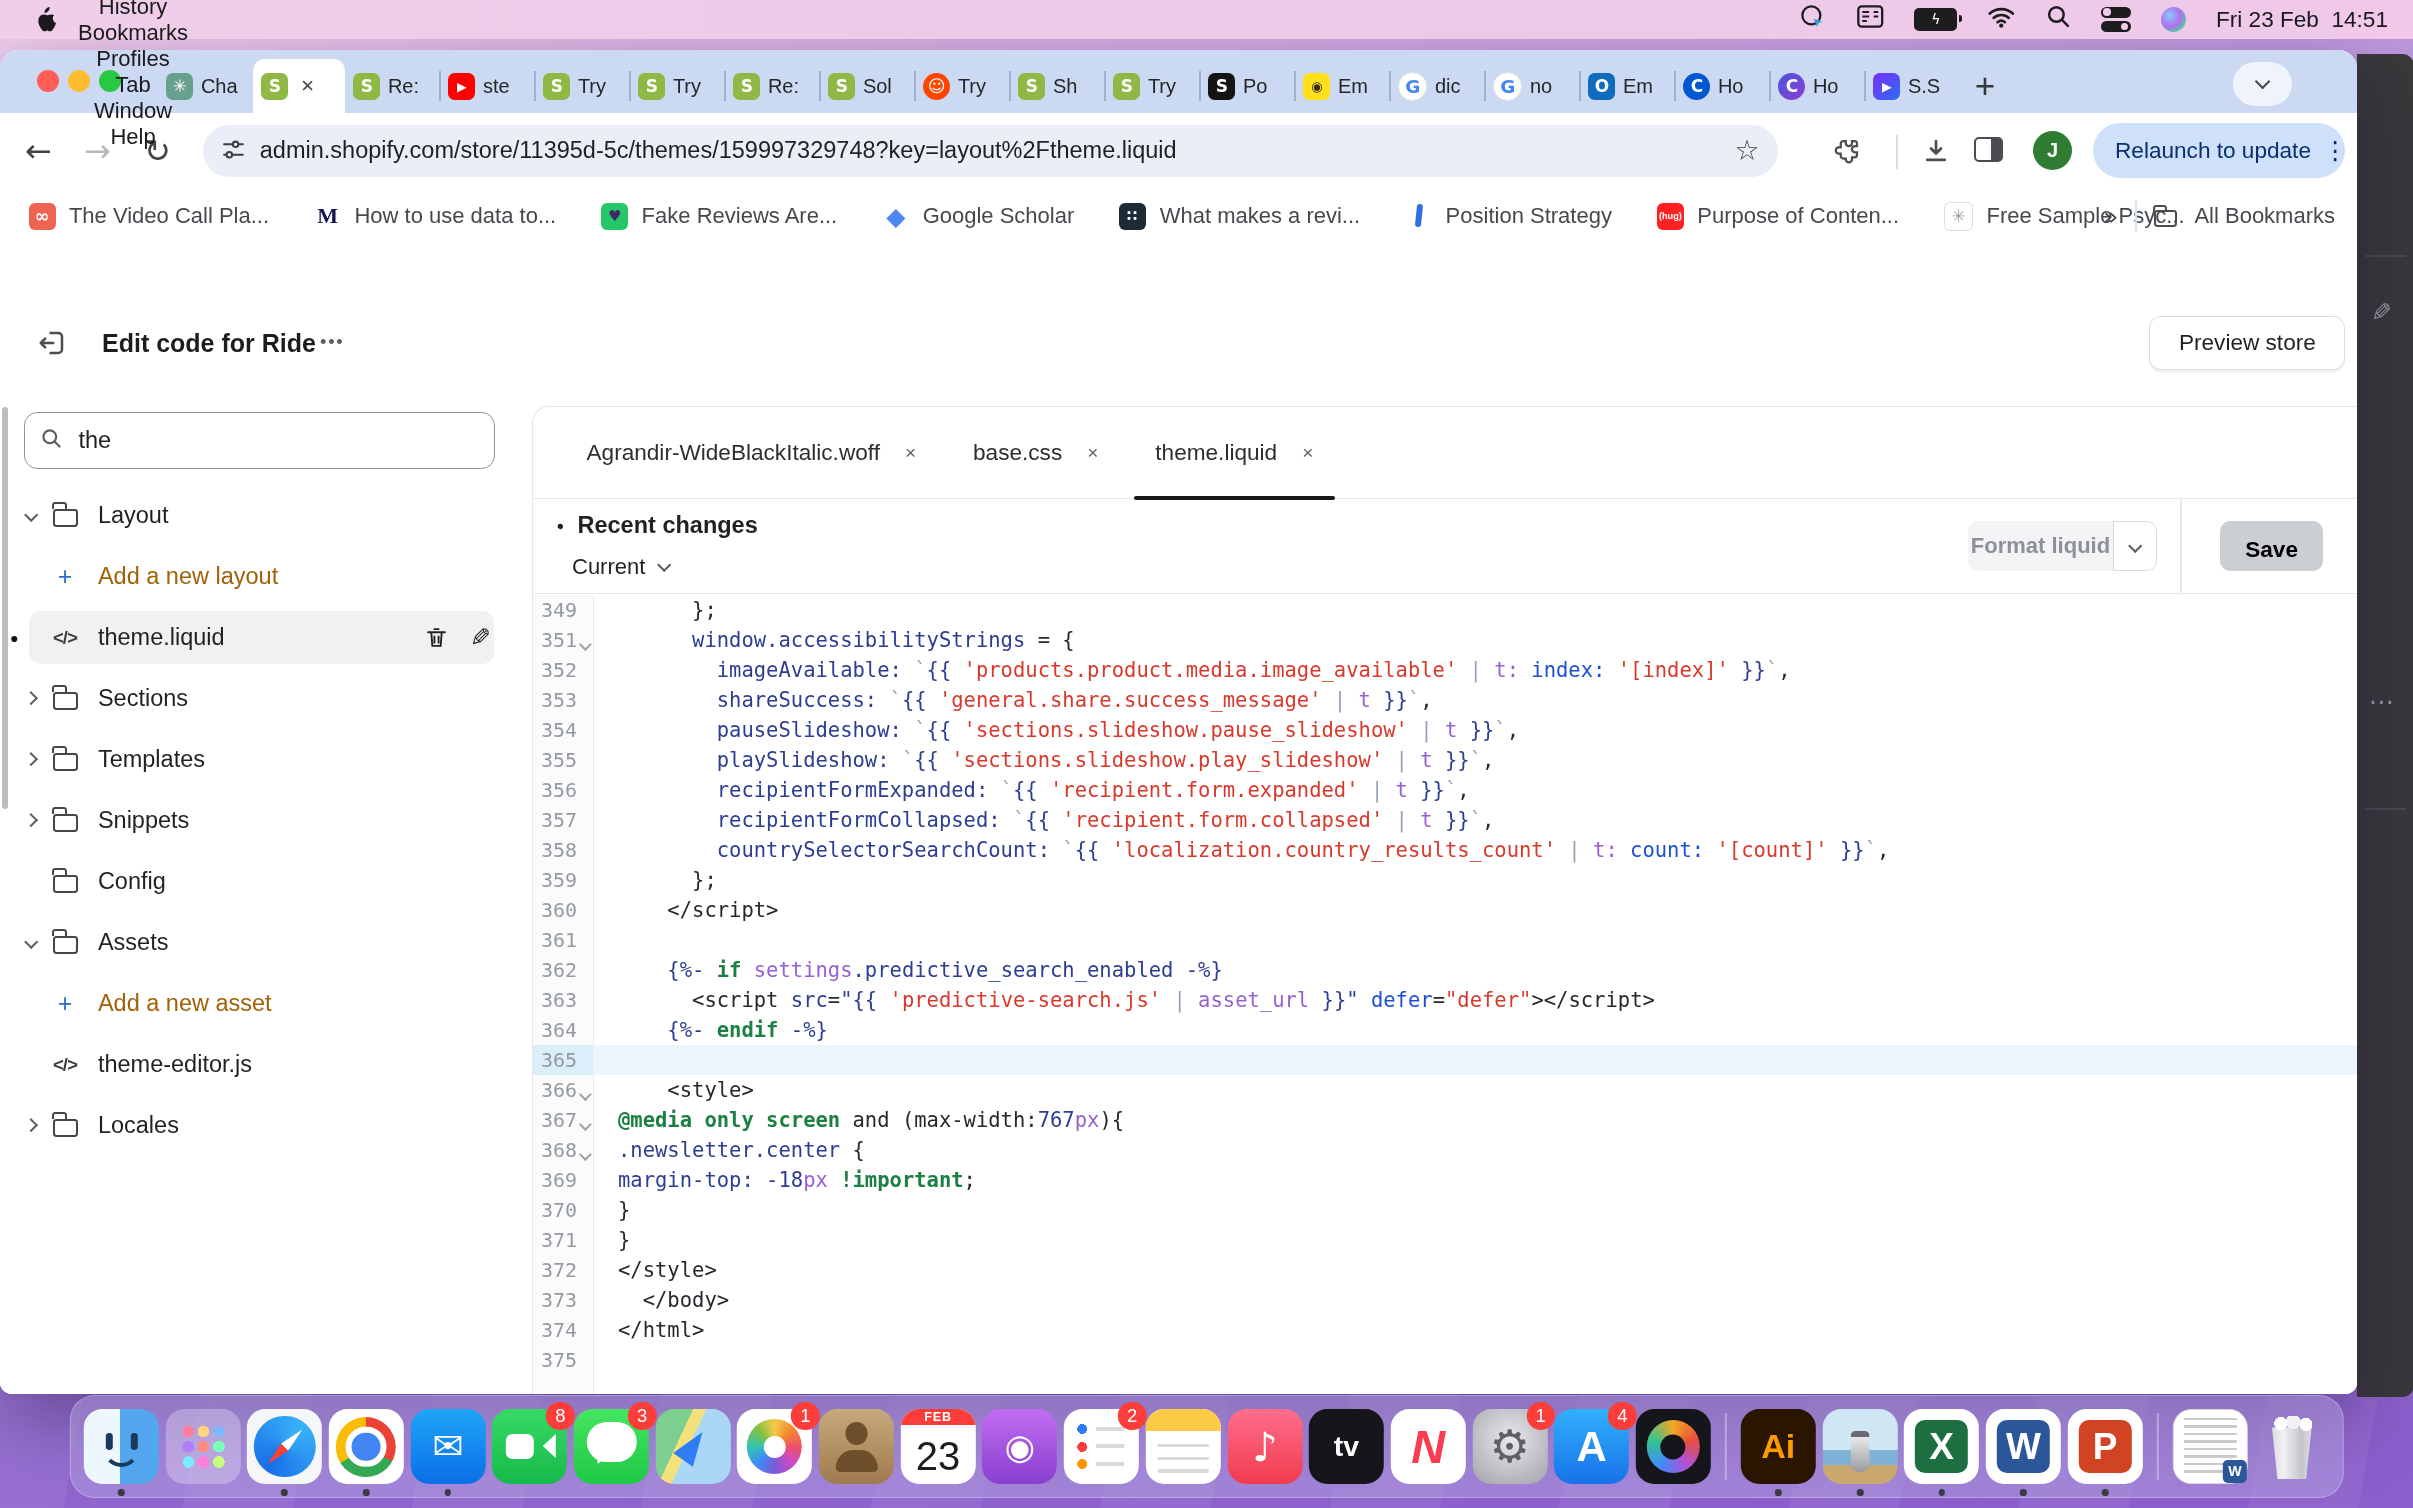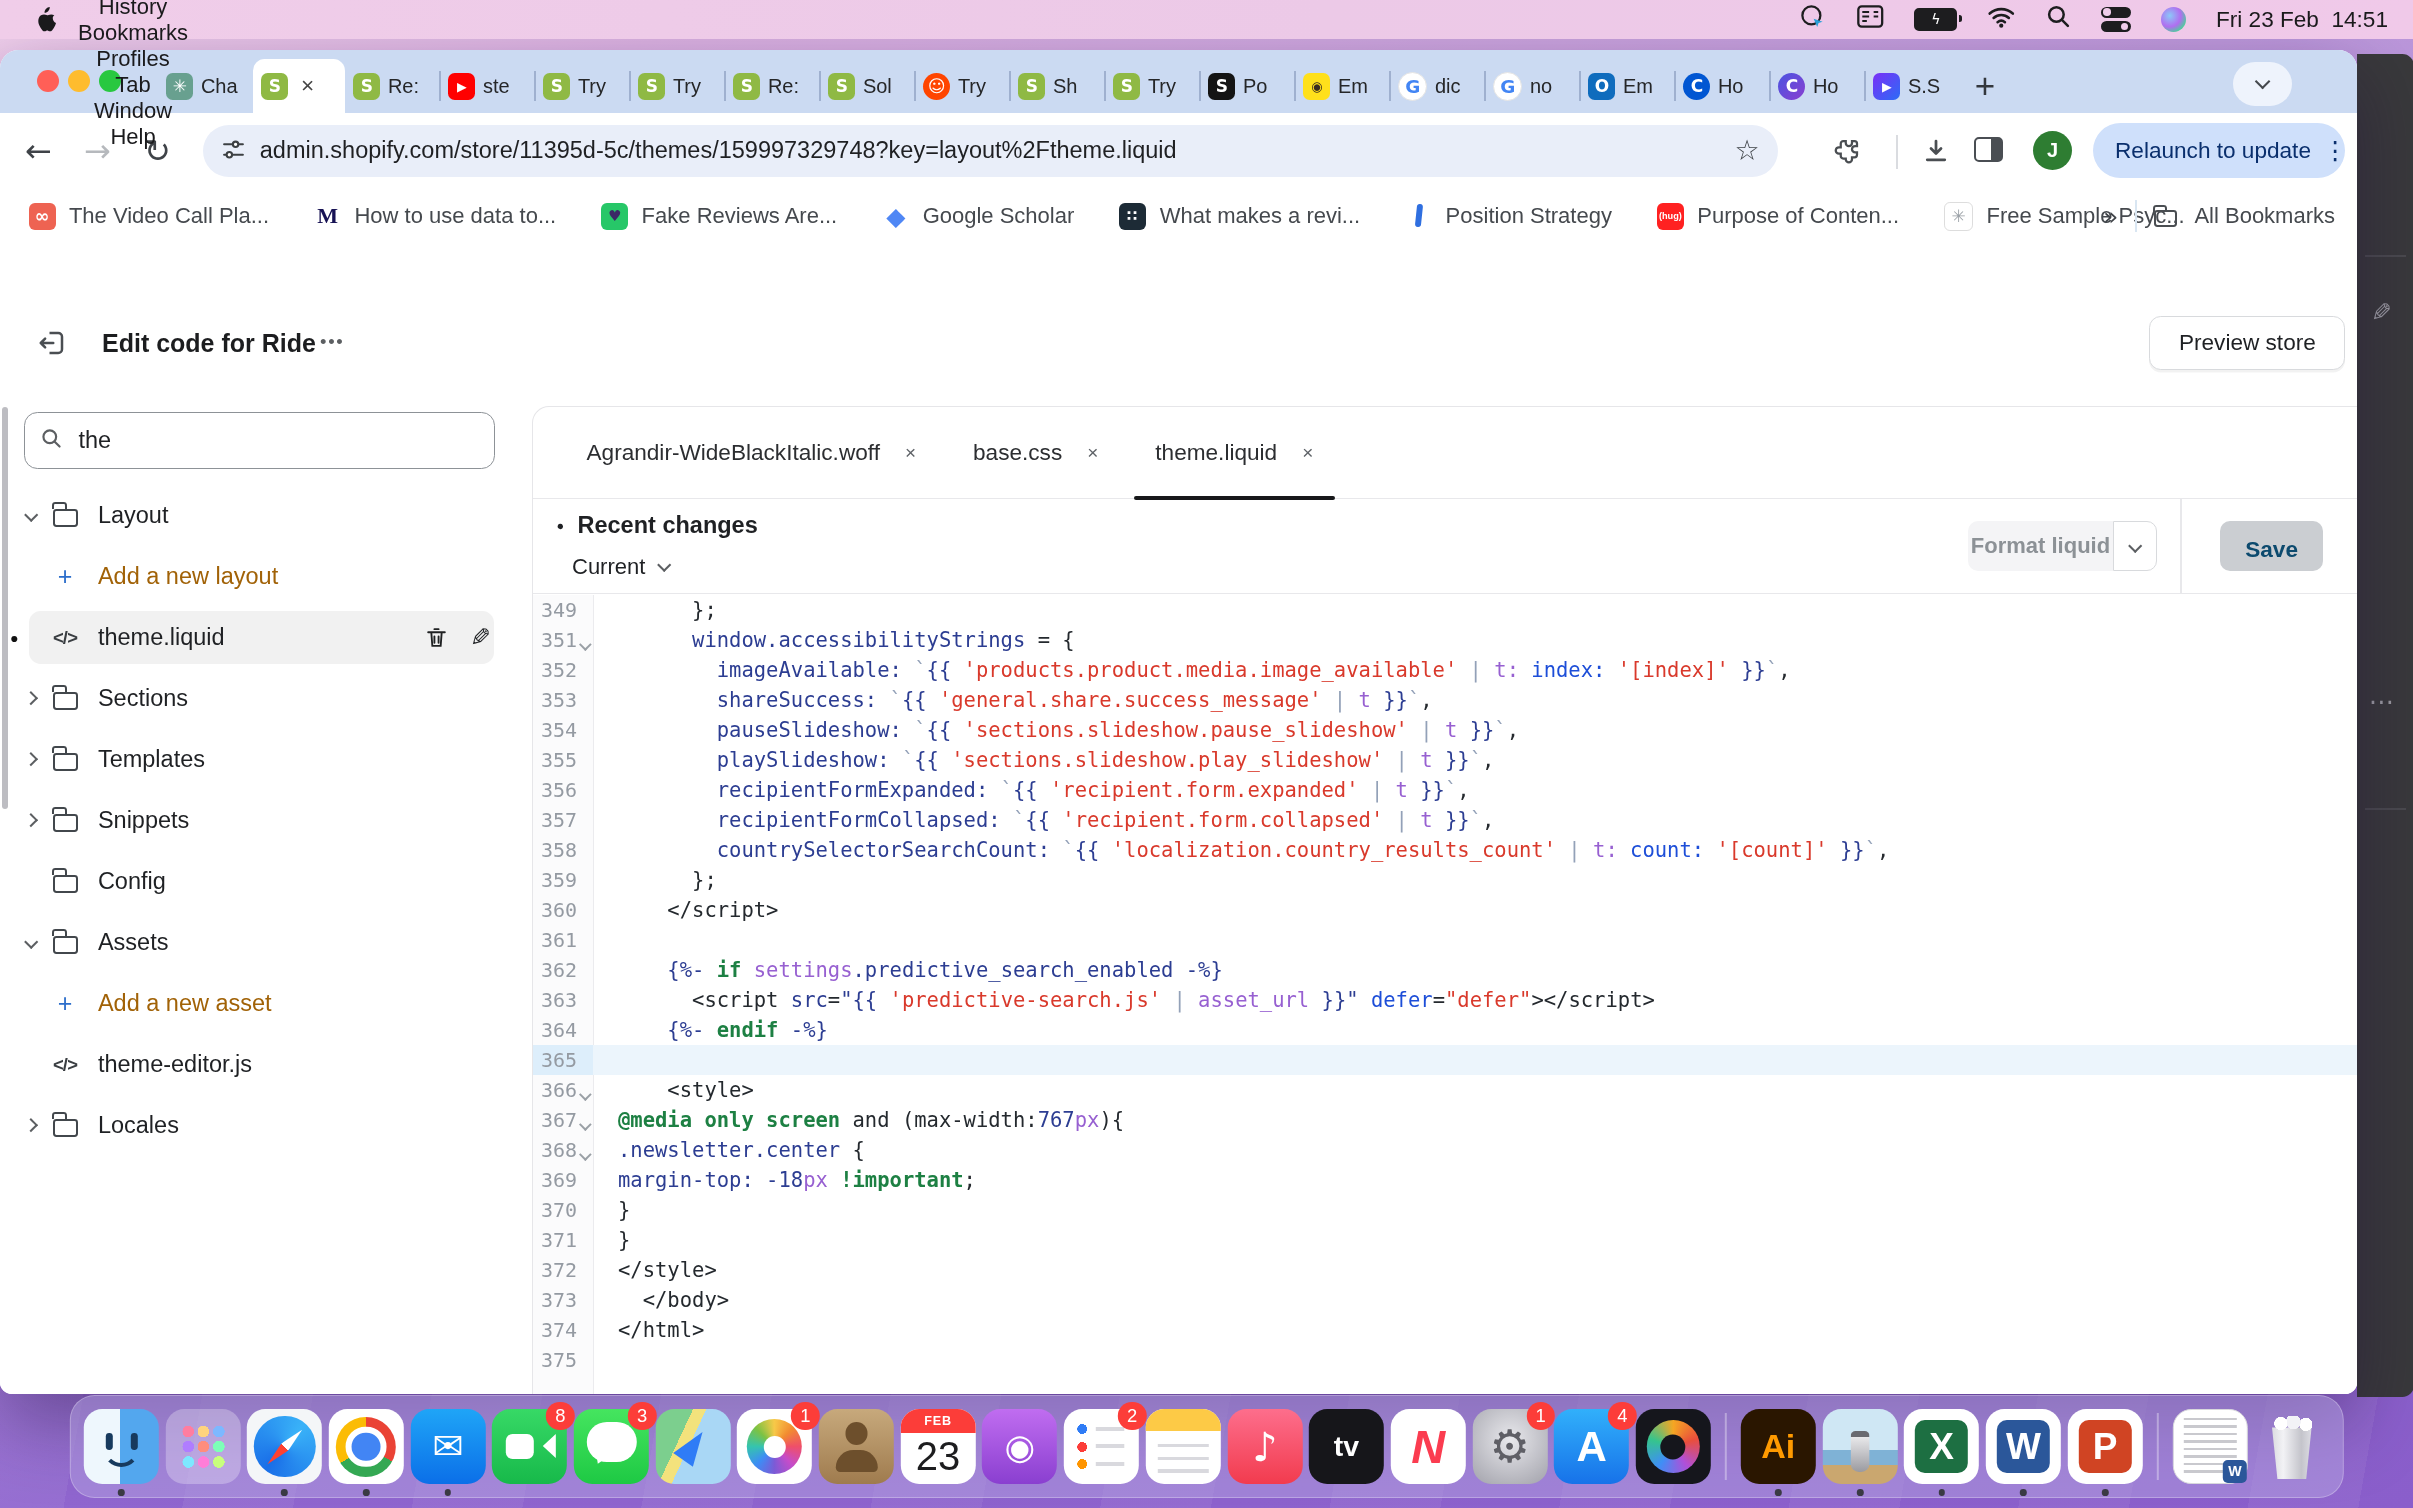--- a/index.html
+++ b/index.html
@@ -140,7 +140,7 @@
   .fmt{position:absolute;left:1435px;top:22px;height:50px;display:flex;}
   .fmt-main{width:145px;background:#f4f4f6;border-radius:10px 0 0 10px;color:#8c9196;font-size:22px;font-weight:600;display:flex;align-items:center;justify-content:center;}
   .fmt-chev{width:44px;background:#fff;border:1.7px solid #d8dadd;border-radius:0 10px 10px 0;display:flex;align-items:center;justify-content:center;box-sizing:border-box;}
-  .save{position:absolute;right:34px;top:22px;height:50px;padding:16px 25px;background:#cbced2;color:#0c4a6e;font-size:22.6px;font-weight:600;border:none;border-radius:10px;font-family:"Liberation Sans",sans-serif;}
+  .save{position:absolute;right:34px;top:22px;height:50px;padding:16px 25px;background:#cbced2;color:#000000;font-size:22.6px;font-weight:600;border:none;border-radius:10px;font-family:"Liberation Sans",sans-serif;}
   .codearea{position:absolute;left:0;top:188px;right:0;bottom:0;overflow:hidden;}
   .codearea::before{content:'';position:absolute;left:0;top:0;bottom:0;width:60px;background:#fbfbfc;border-right:1.7px solid #ebebee;}
   .crow{position:relative;display:flex;height:30px;}

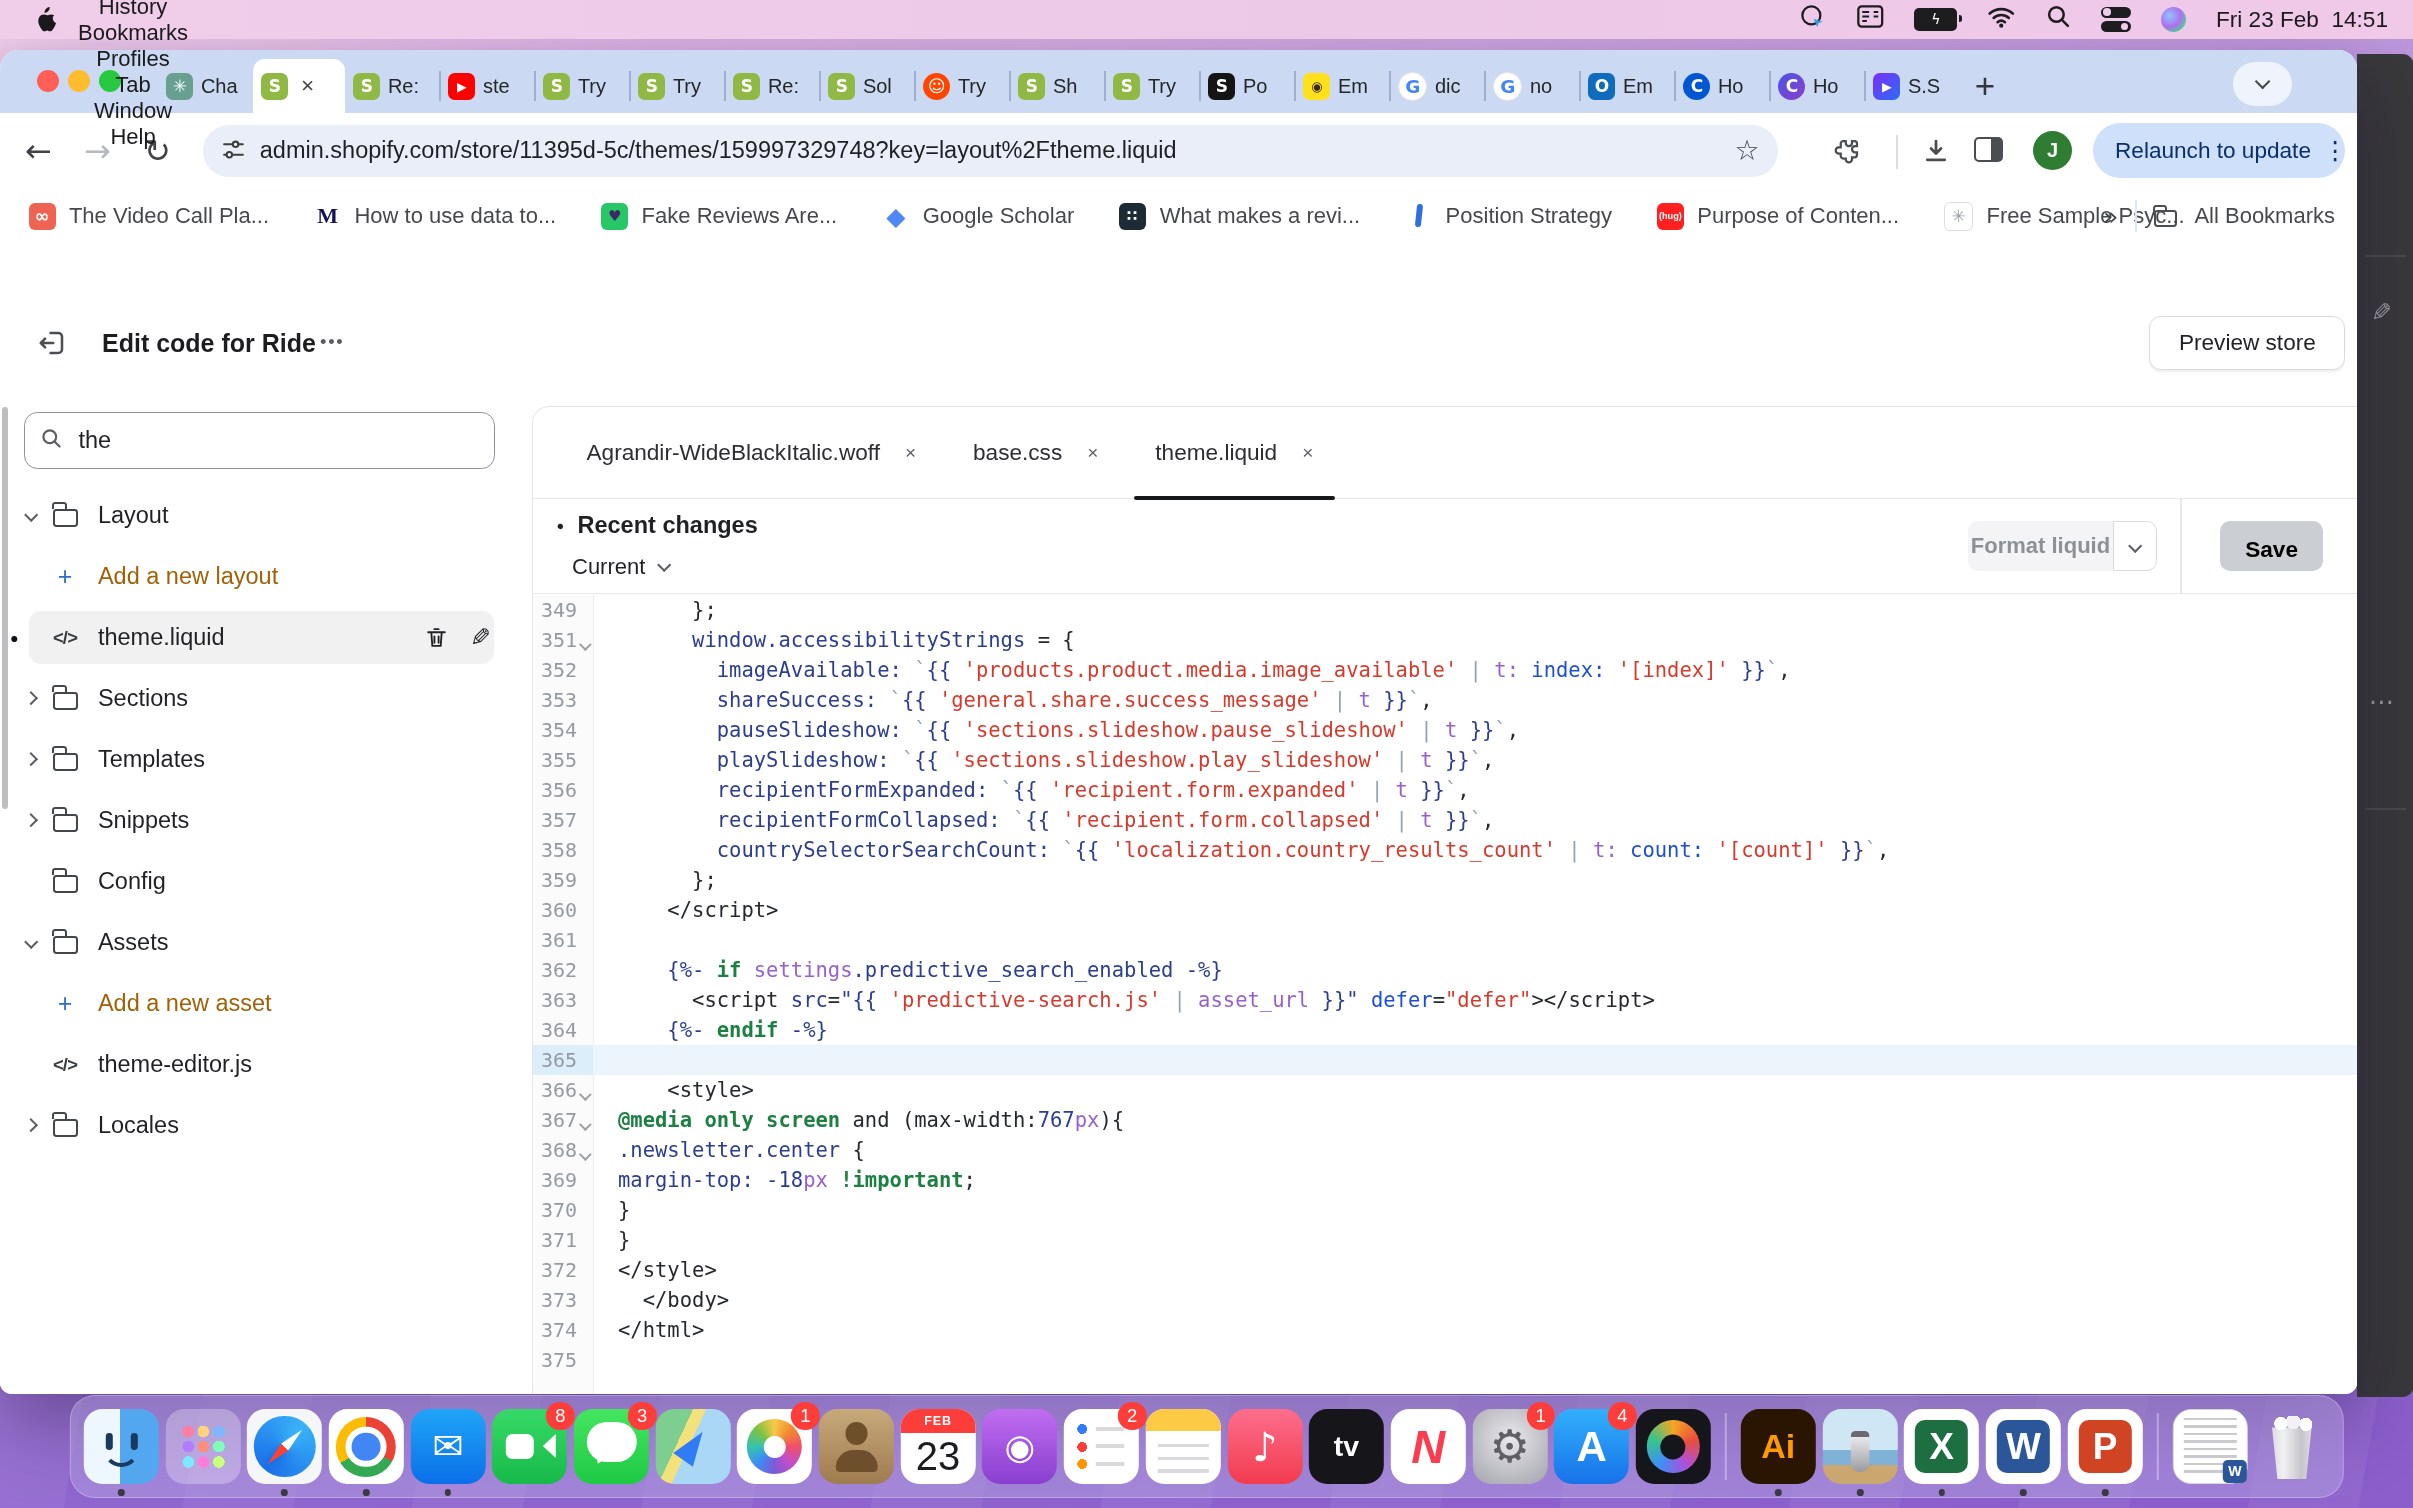--- a/index.html
+++ b/index.html
@@ -196,7 +196,7 @@
   .b-contacts::before{content:'';position:absolute;left:50%;top:13.4px;transform:translateX(-50%);width:22.6px;height:22.6px;border-radius:50%;background:#6d4f2c;}
   .b-contacts::after{content:'';position:absolute;left:50%;bottom:11.7px;transform:translateX(-50%);width:42px;height:22.6px;border-radius:20px 20px 5px 5px;background:#6d4f2c;}
   .b-calendar{background:#fff;overflow:hidden;}
-  .cal-m{position:absolute;top:0;left:0;right:0;height:24px;background:#fc3d39;color:#fff;font-size:12.6px;font-weight:700;letter-spacing:0.8px;display:flex;align-items:center;justify-content:center;}
+  .cal-m{position:absolute;top:0;left:0;right:0;height:16px;background:#fc3d39;color:#fff;font-size:12.6px;font-weight:700;letter-spacing:0.8px;display:flex;align-items:center;justify-content:center;}
   .cal-d{position:absolute;top:20px;left:0;right:0;bottom:0;display:flex;align-items:center;justify-content:center;font-size:40px;font-weight:300;color:#1d1d1f;}
   .b-podcasts{background:linear-gradient(180deg,#c06df0,#8a3fd0);}
   .b-podcasts .g{font-size:35px;}

